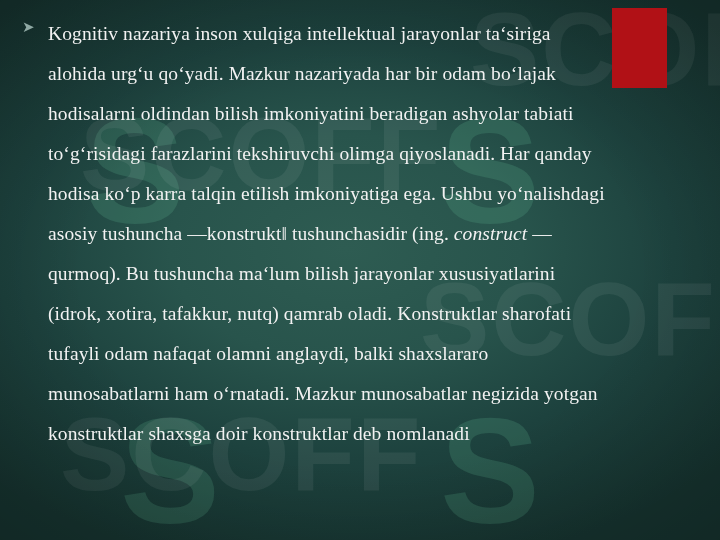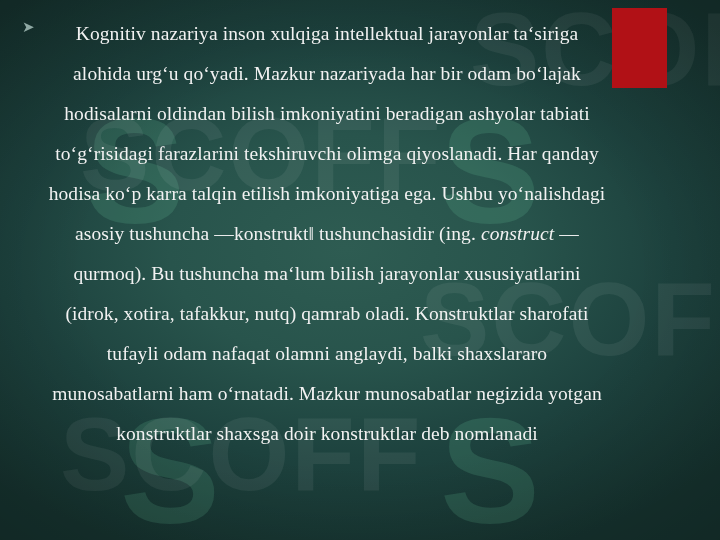--- a/index.html
+++ b/index.html
@@ -88,7 +88,7 @@
     color: #f2f2f2;
     font-size: 19.5px;
     line-height: 40px;
-    text-align: center;
+    text-align: left;
     letter-spacing: 0.1px;
   }
   .body-text em {

